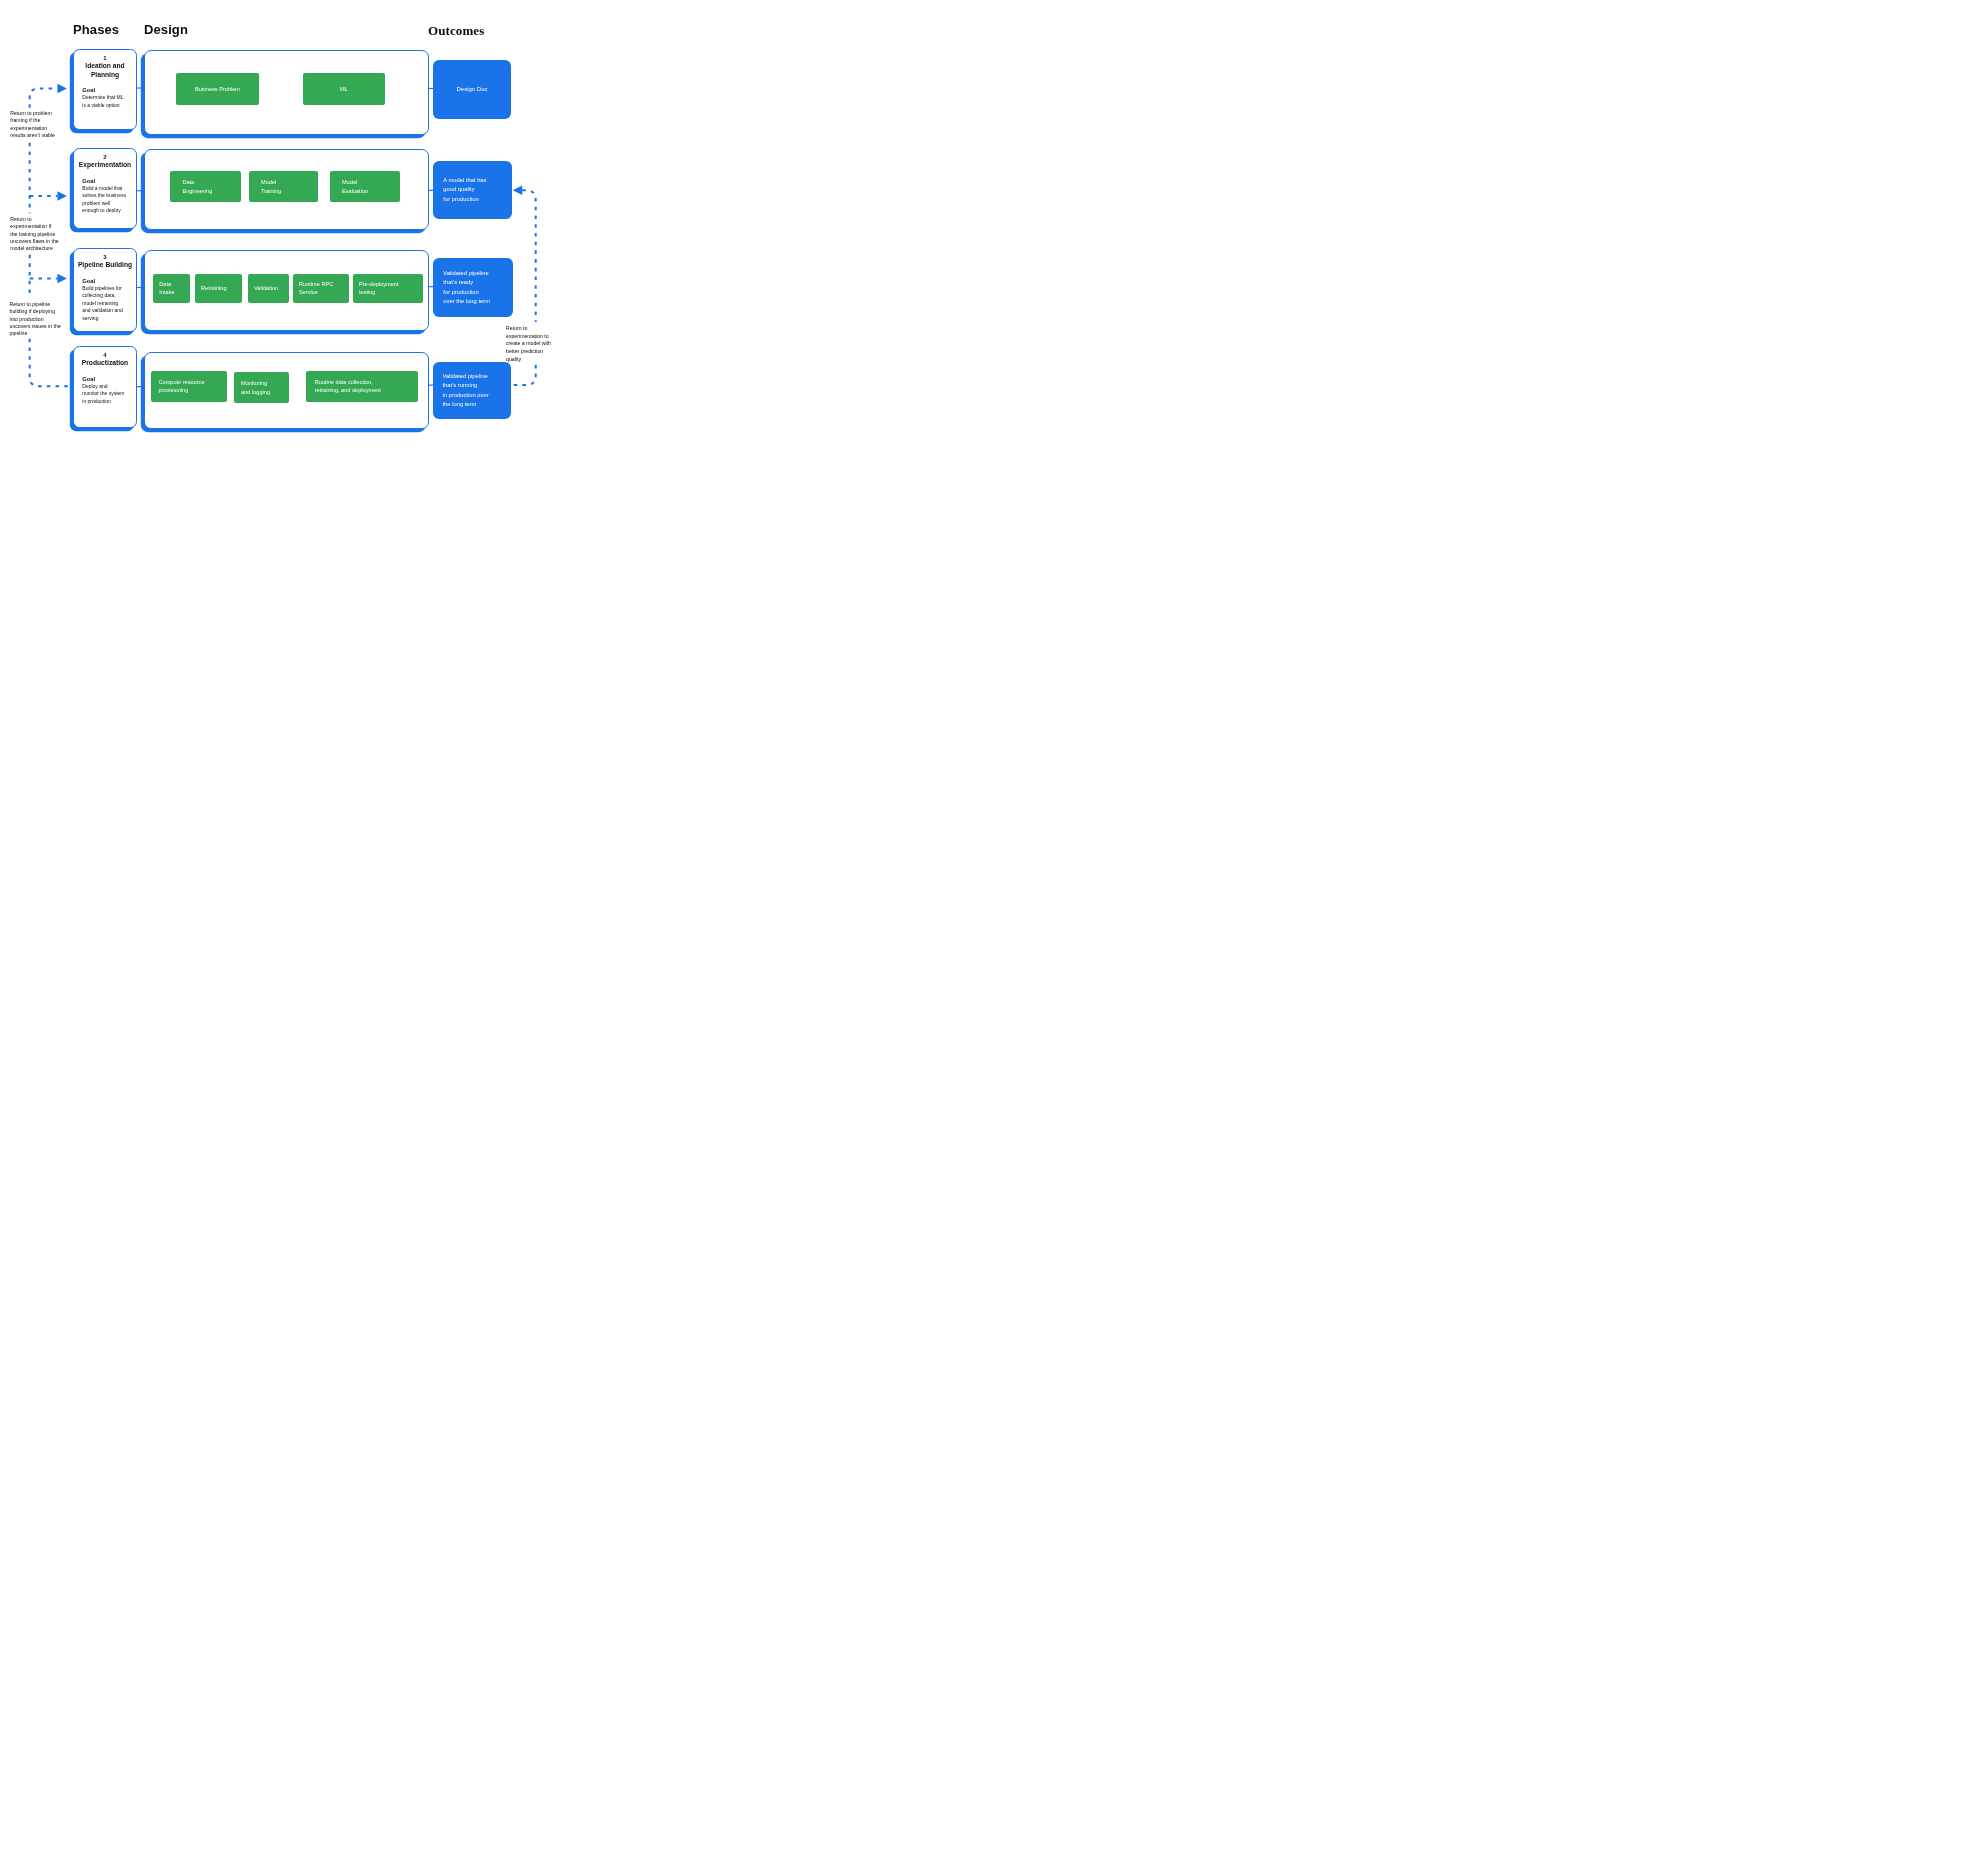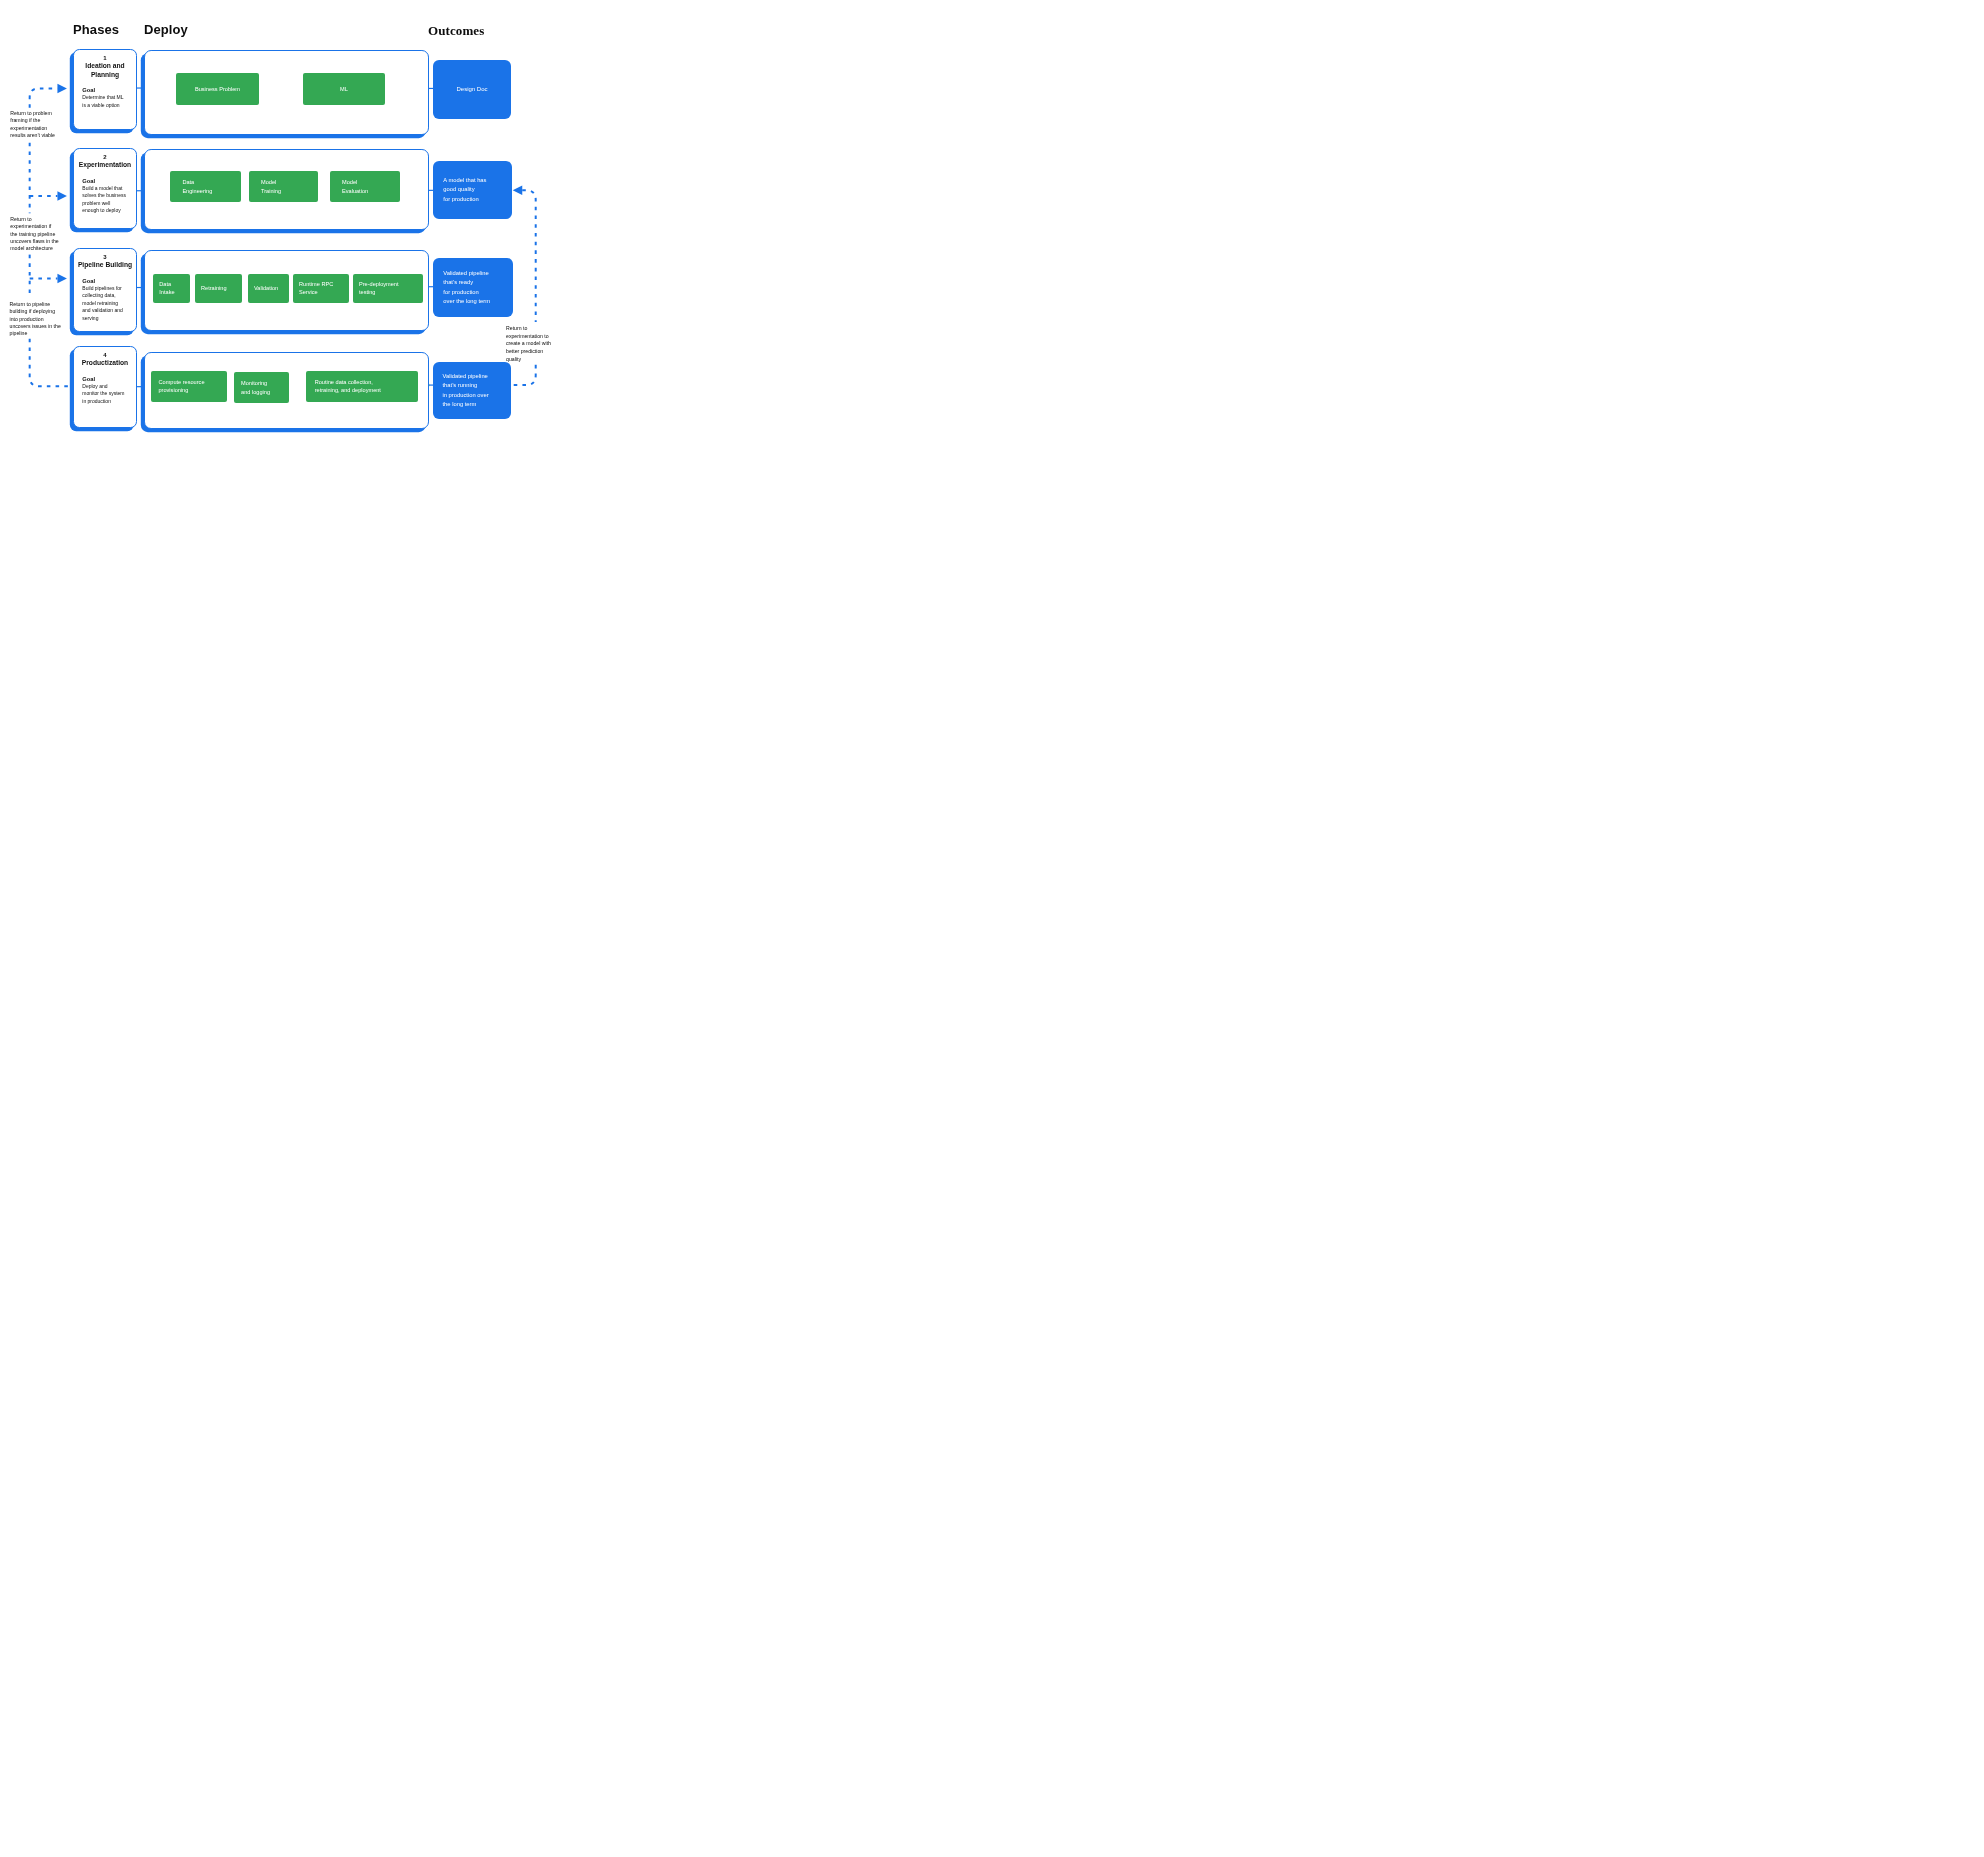--- a/index.html
+++ b/index.html
@@ -106,7 +106,7 @@
 <div class="canvas">
 
   <div class="hdr" id="hdr-phases">Phases</div>
-  <div class="hdr" id="hdr-tasks">Deploy</div>
+  <div class="hdr" id="hdr-tasks">Design</div>
   <div class="hdr" id="hdr-outcomes">Outcomes</div>
 
   <svg class="overlay" width="563" height="464" viewBox="0 0 1418 1170">

